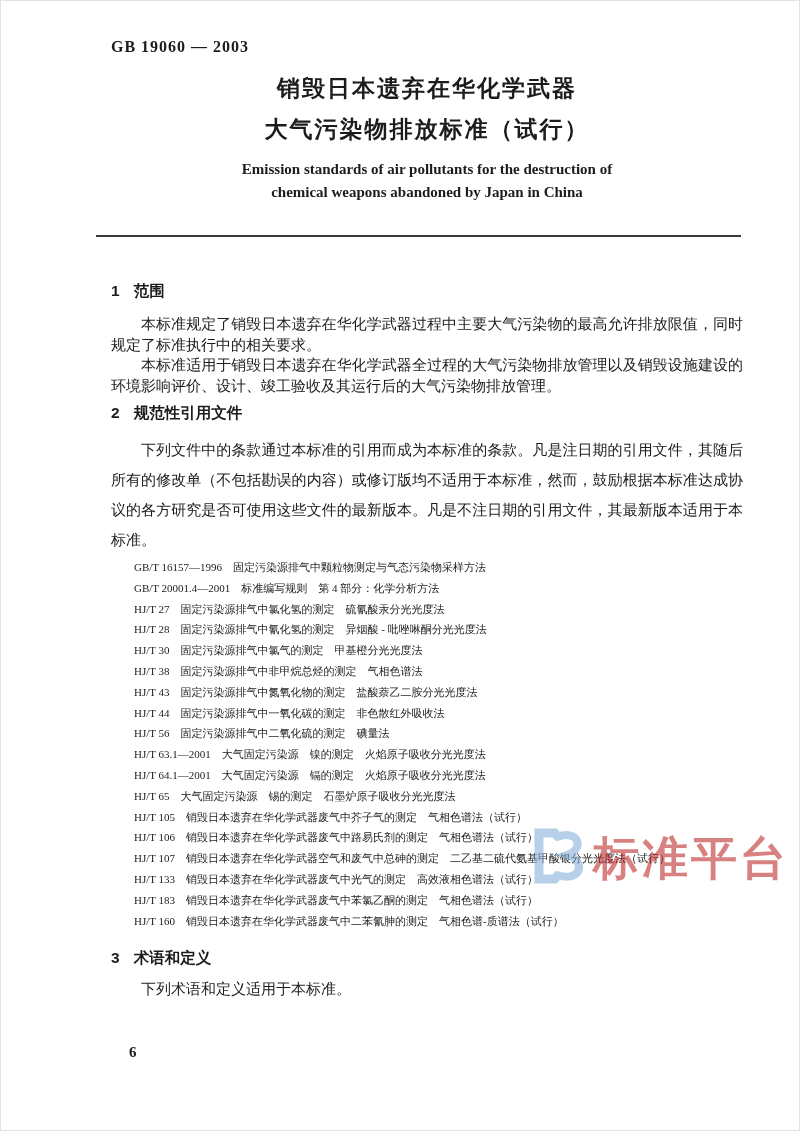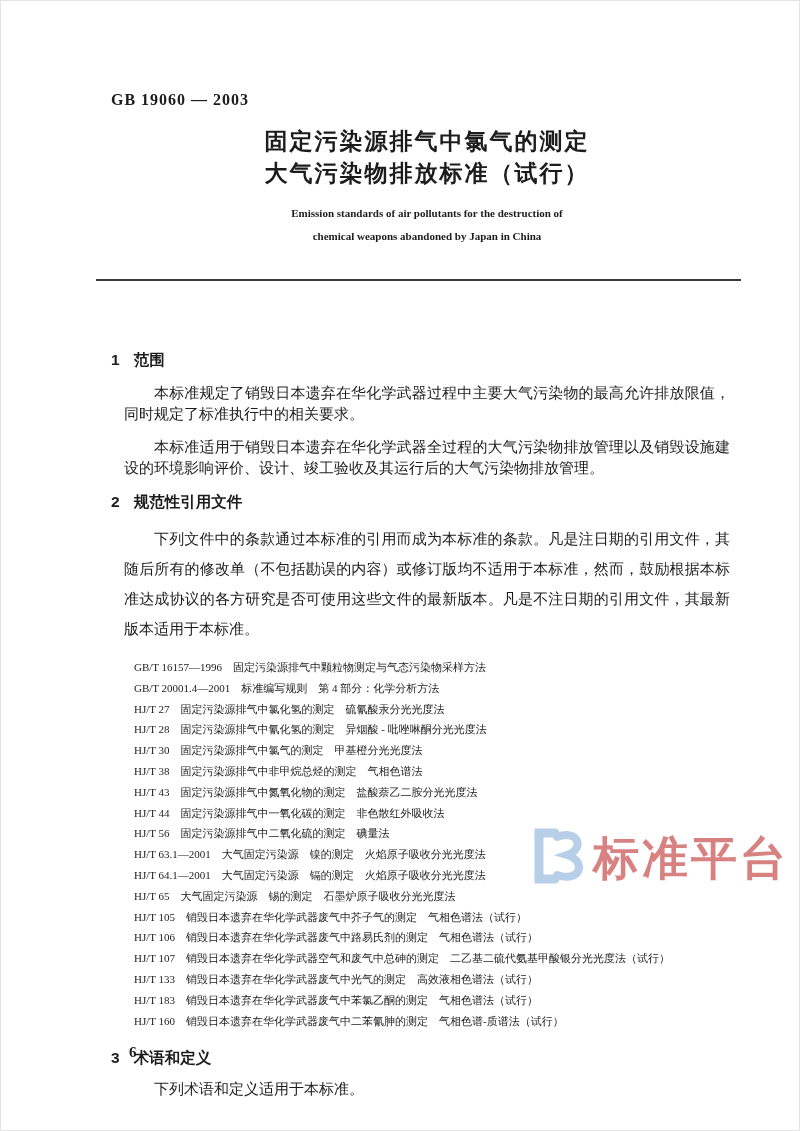--- a/index.html
+++ b/index.html
@@ -18,7 +18,7 @@
   .doc-code{
     font-family:"Liberation Serif","DejaVu Serif",serif;
     font-weight:bold;font-size:16px;
-    padding-top:90px;letter-spacing:1px;
+    padding-top:37px;letter-spacing:1px;
   }
   .title-cn{
     text-align:center;

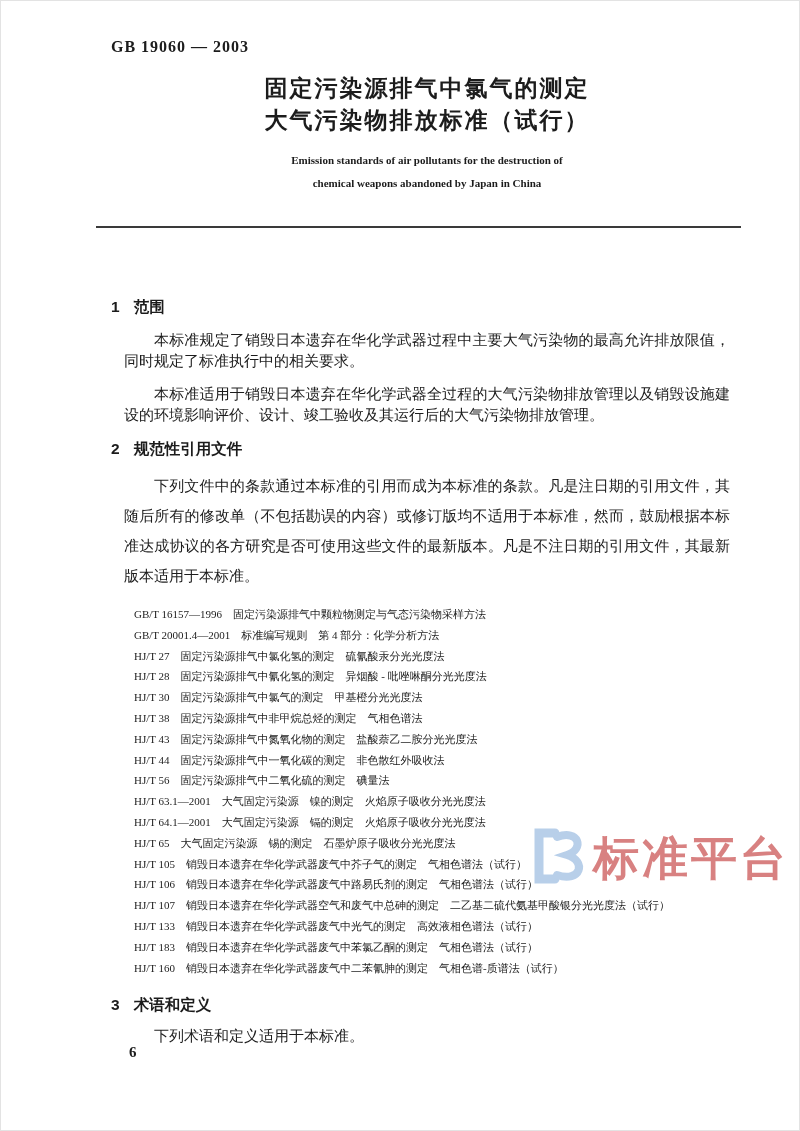--- a/index.html
+++ b/index.html
@@ -87,7 +87,7 @@
 
     <div class="doc-code">GB 19060 — 2003</div>
 
-    <div class="title-cn">固定污染源排气中氯气的测定</div>
+    <div class="title-cn">销毁日本遗弃在华化学武器</div>
     <div class="title-cn" style="margin-top:0;">大气污染物排放标准（试行）</div>
 
     <div class="title-en">

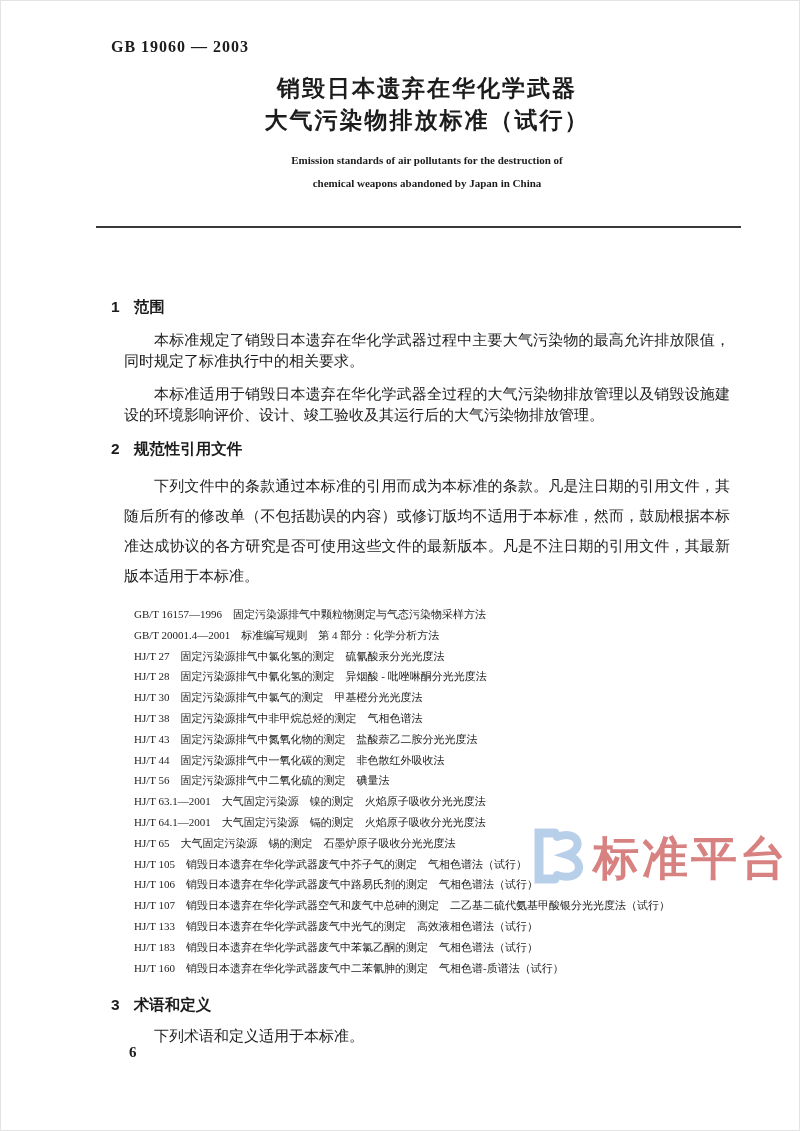--- a/index.html
+++ b/index.html
@@ -88,7 +88,7 @@
     <div class="doc-code">GB 19060 — 2003</div>
 
     <div class="title-cn">销毁日本遗弃在华化学武器</div>
-    <div class="title-cn" style="margin-top:0;">大气污染物排放标准（试行）</div>
+    <div class="title-cn" style="margin-top:9px;">大气污染物排放标准（试行）</div>
 
     <div class="title-en">
       <div>Emission standards of air pollutants for the destruction of</div>

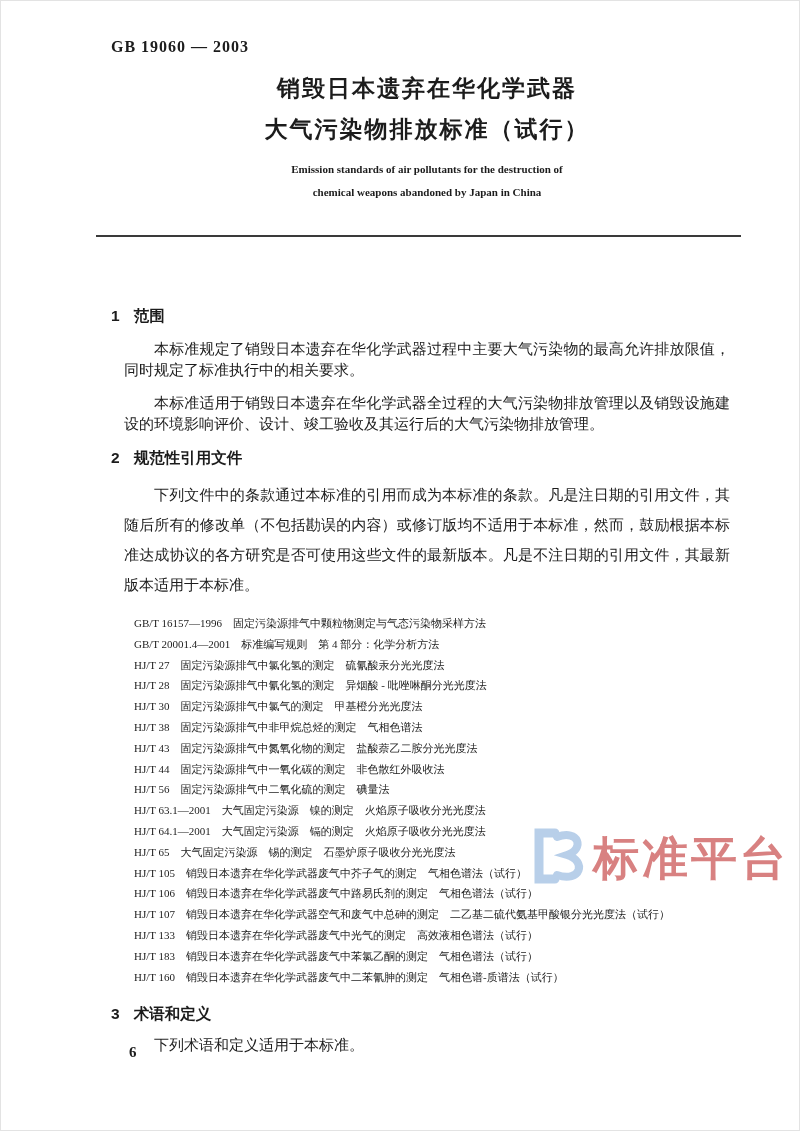--- a/index.html
+++ b/index.html
@@ -30,7 +30,7 @@
   .title-en{
     text-align:center;
     font-family:"Liberation Serif","DejaVu Serif",serif;
-    font-weight:bold;font-size:11px;
+    font-weight:bold;font-size:15px;
     line-height:23px;
     margin-top:13px;
   }

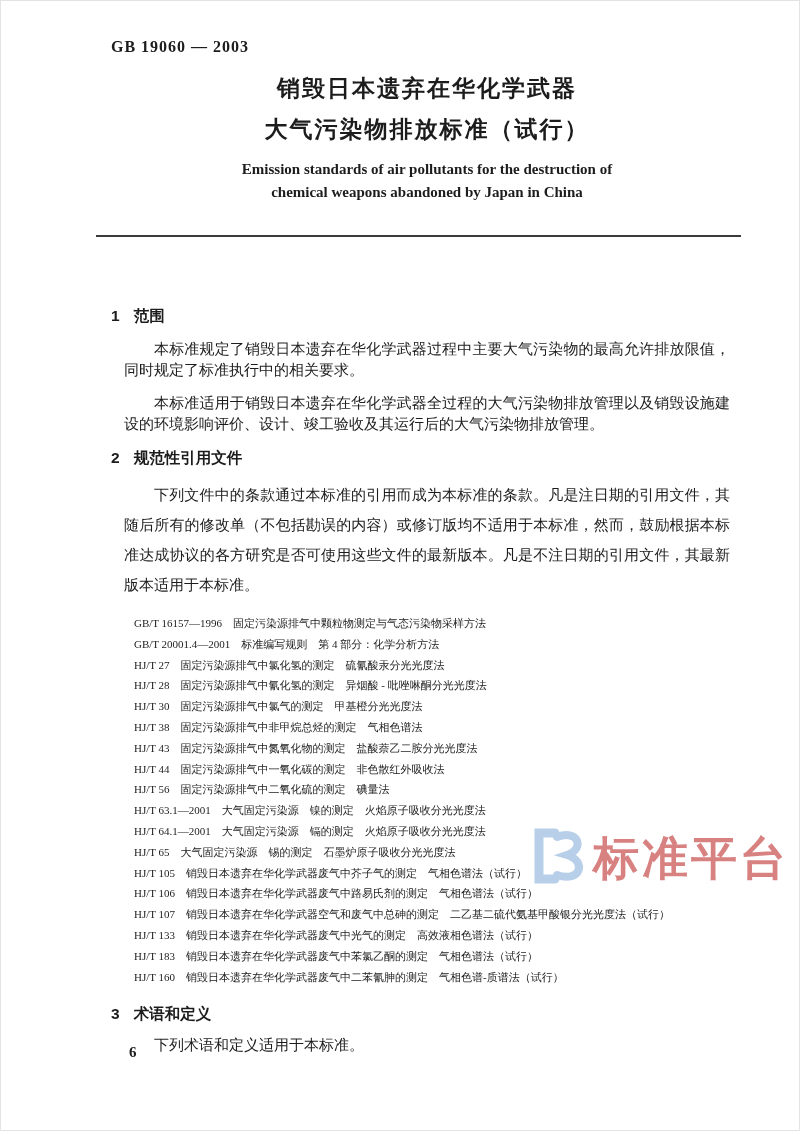--- a/index.html
+++ b/index.html
@@ -43,7 +43,7 @@
     font-weight:bold;font-size:15.5px;line-height:21px;
   }
   .sec-heading .sec-no{margin-right:14px;}
-  .h1{margin-top:68px;}
+  .h1{margin-top:43px;}
   .h2{margin-top:6px;}
   .h3{margin-top:16px;}
   .para{

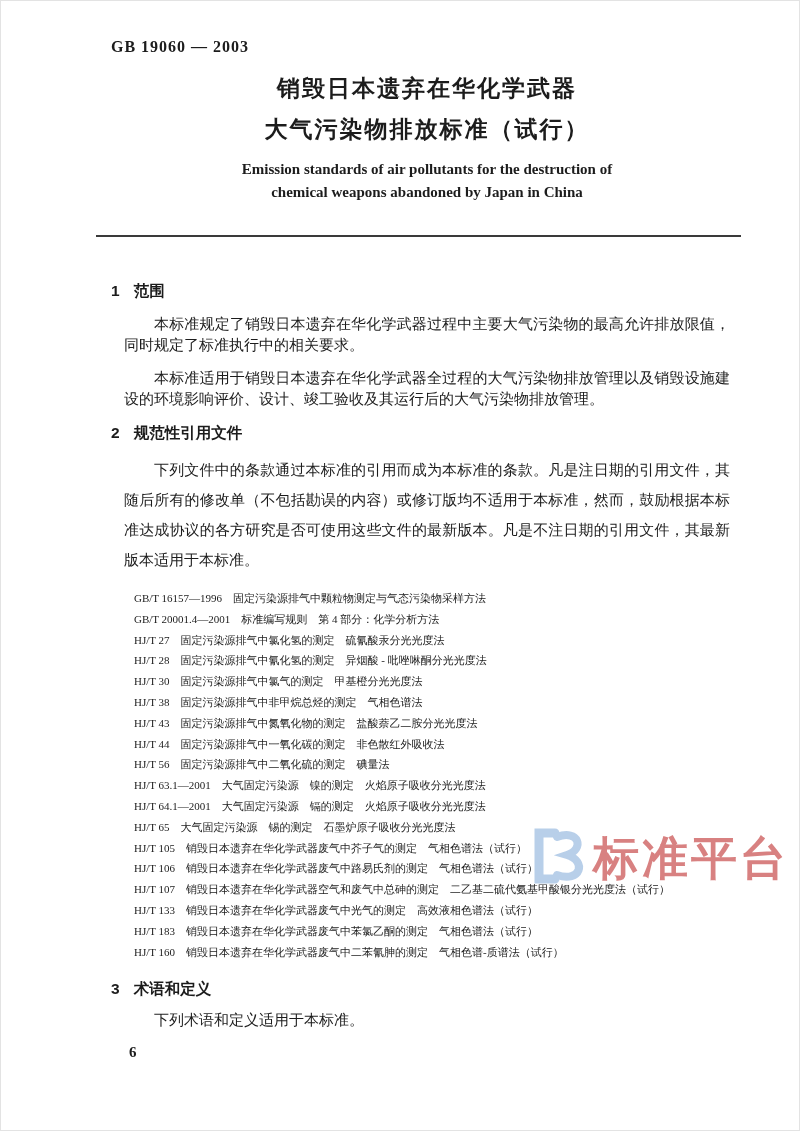--- a/index.html
+++ b/index.html
@@ -49,7 +49,7 @@
   .para{
     font-size:15px;line-height:20.5px;
     text-indent:2em;
-    margin:13px;text-align:justify;
+    margin:0;text-align:justify;
   }
   .para-first{margin-top:13px;}
   .intro{line-height:30px;margin-top:12px;}

